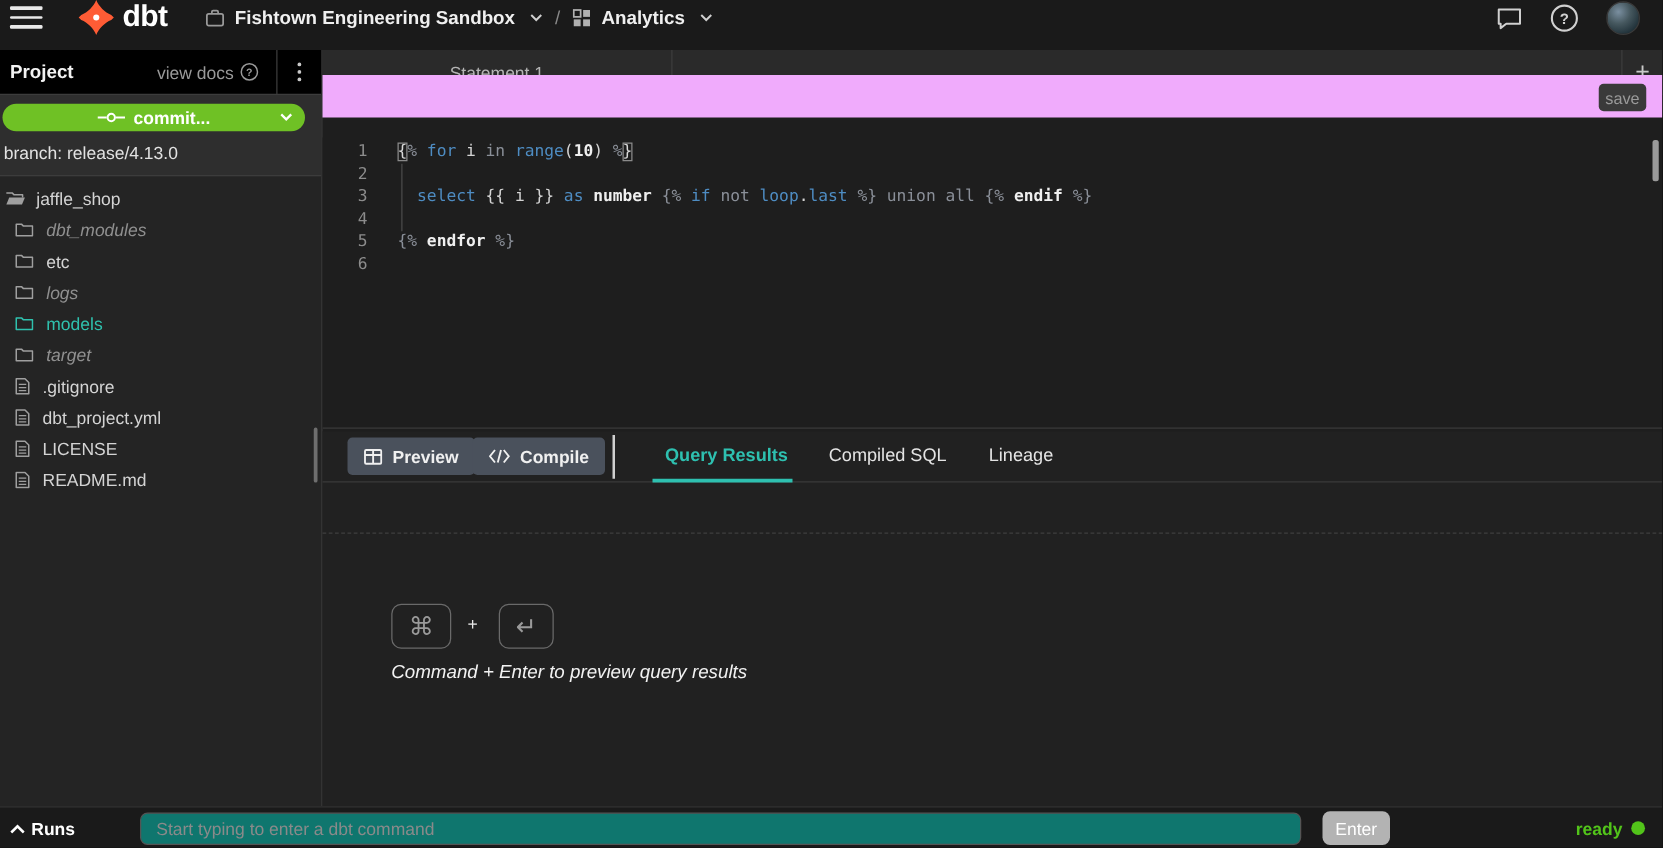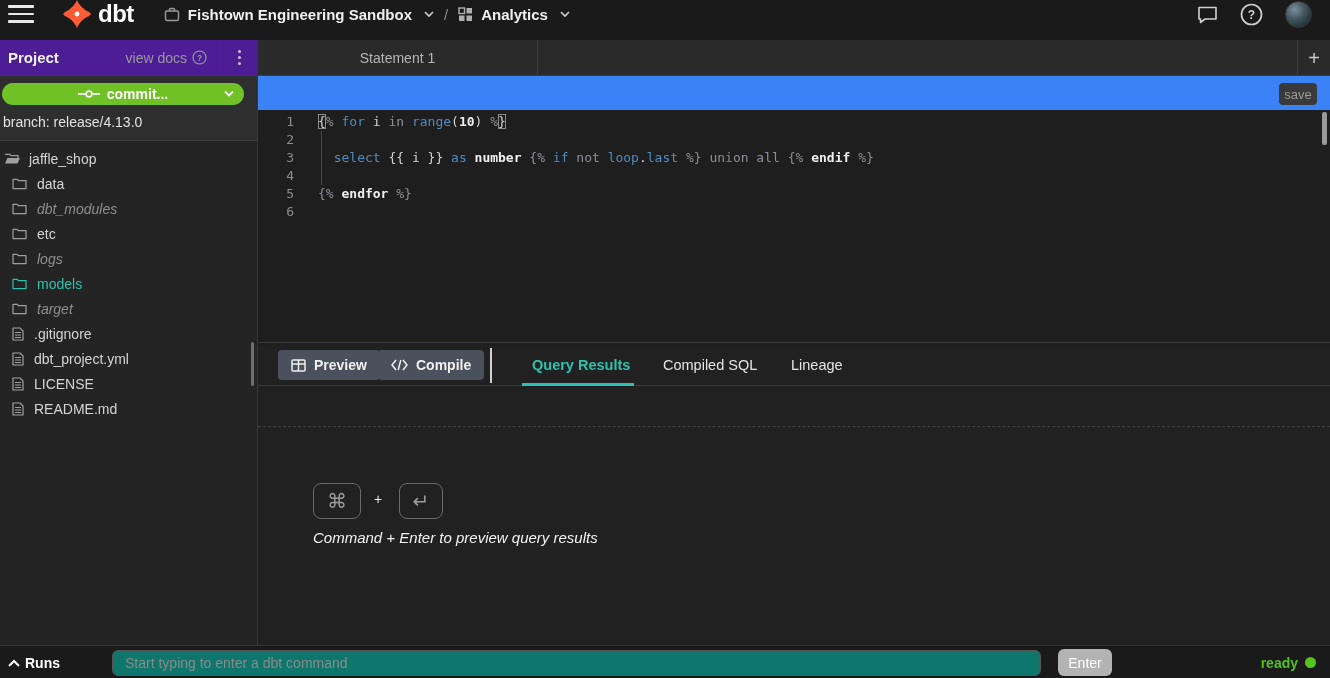--- a/index.html
+++ b/index.html
@@ -24,7 +24,7 @@
 
   
   .sidebar { position:absolute; left:0; top:40px; width:258px; height:605px; background:#242424; border-right:1px solid #383838; }
-  .sb-header { height:36px; background:#4c1d95; border-bottom:1px solid #3c3c3c; display:flex; align-items:center; }
+  .sb-header { height:36px; background:#000000; border-bottom:1px solid #3c3c3c; display:flex; align-items:center; }
   .sb-title { color:#f2f2f2; font-weight:700; font-size:15px; padding-left:8px; }
   .sb-docs { margin-left:auto; display:flex; align-items:center; gap:5px; color:#9a9a9a; font-size:14px; padding-right:14px; cursor:pointer; }
   .sb-kebab { width:36px; height:36px; border-left:1px solid #3c3c3c; display:flex; align-items:center; justify-content:center; cursor:pointer; }

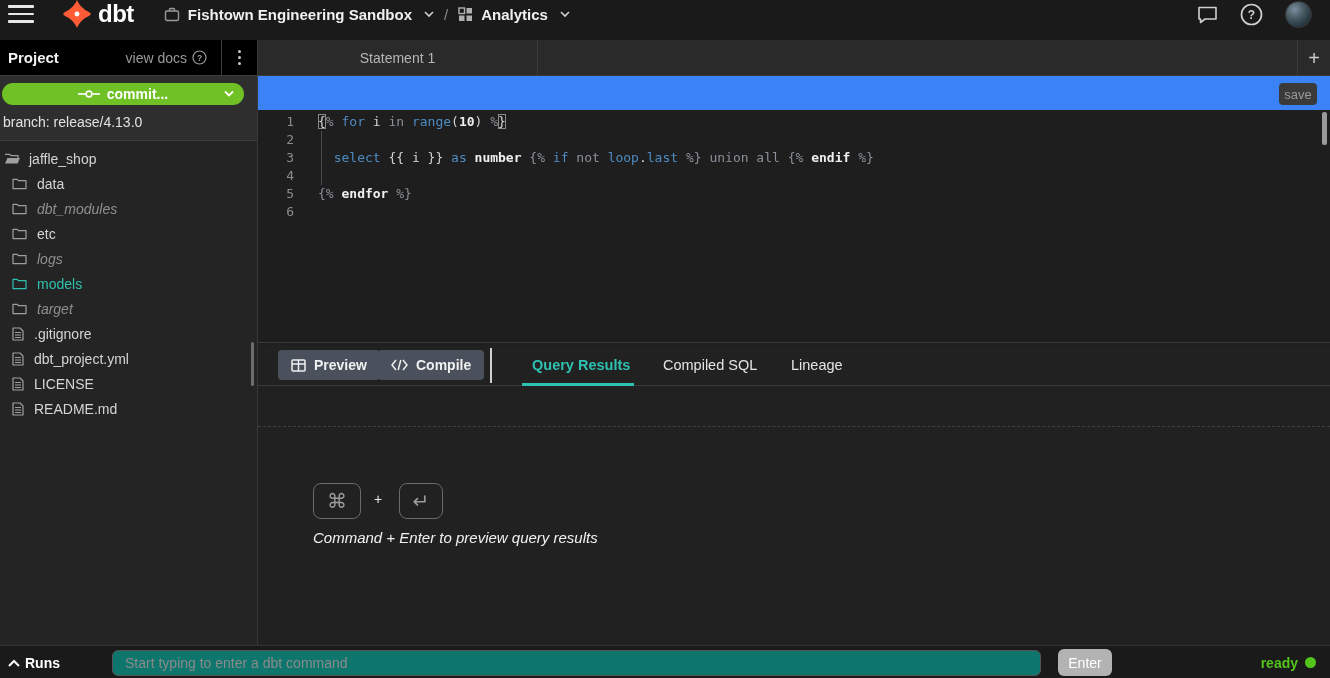--- a/index.html
+++ b/index.html
@@ -48,7 +48,7 @@
   .tabbar { position:absolute; left:258px; top:40px; width:1072px; height:36px; background:#2a2a2a; border-bottom:1px solid #3c3c3c; }
   .tab { position:absolute; left:0; top:0; width:280px; height:36px; line-height:36px; text-align:center; color:#b5b5b5; font-size:14px; border-right:1px solid #3c3c3c; cursor:pointer; }
   .newtab { position:absolute; right:0; top:0; width:33px; height:36px; border-left:1px solid #3c3c3c; color:#c9c9c9; font-size:20px; font-weight:400; display:flex; align-items:center; justify-content:center; cursor:pointer; background:none; border-top:none; border-bottom:none; border-right:none; }
-  .toolbar { position:absolute; left:258px; top:76px; width:1072px; height:34px; background:#3b82f6; }
+  .toolbar { position:absolute; left:258px; top:60px; width:1072px; height:34px; background:#f0abfc; }
   .save-btn { position:absolute; right:13px; top:7px; width:38px; height:22px; background:#3a3a3a; color:#9a9a9a; border:none; border-radius:4px; font-size:13px; cursor:pointer; }
   .editor { position:absolute; left:258px; top:110px; width:1072px; height:233px; background:#1e1e1e; border-bottom:1px solid #3a3a3a; font-family:"DejaVu Sans Mono", monospace; font-size:13px; padding-top:3px; cursor:text; }
   .code-line { display:flex; height:18px; line-height:18px; }

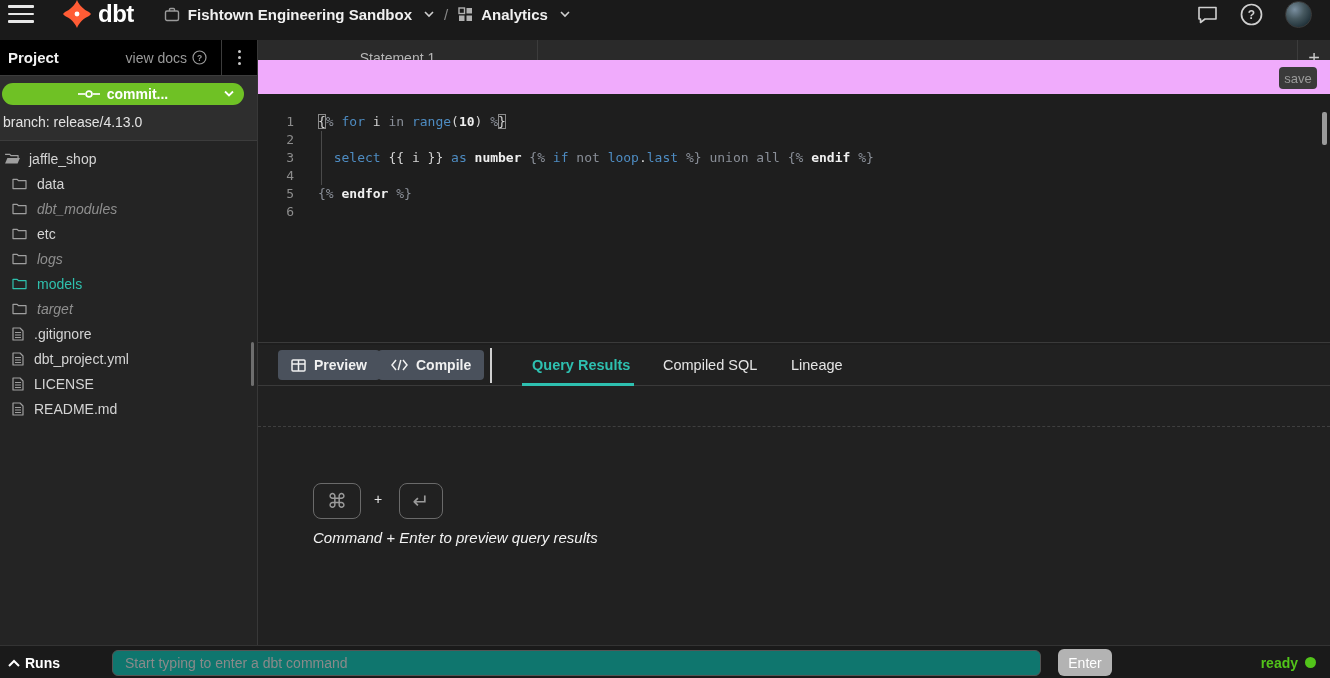--- a/index.html
+++ b/index.html
@@ -192,14 +192,6 @@
           </span>
           <span class="t-label">jaffle_shop</span>
         </div>
-        <div class="tree-item ind1">
-          <span class="t-icon">
-            <svg width="15" height="13" viewBox="0 0 16 14" fill="none" stroke="currentColor" stroke-width="1.3">
-              <path d="M1 2.5h4.5L7 4h8v8.5H1z" stroke-linejoin="round"></path>
-            </svg>
-          </span>
-          <span class="t-label">data</span>
-        </div>
         <div class="tree-item ind1 italic">
           <span class="t-icon">
             <svg width="15" height="13" viewBox="0 0 16 14" fill="none" stroke="currentColor" stroke-width="1.3">

